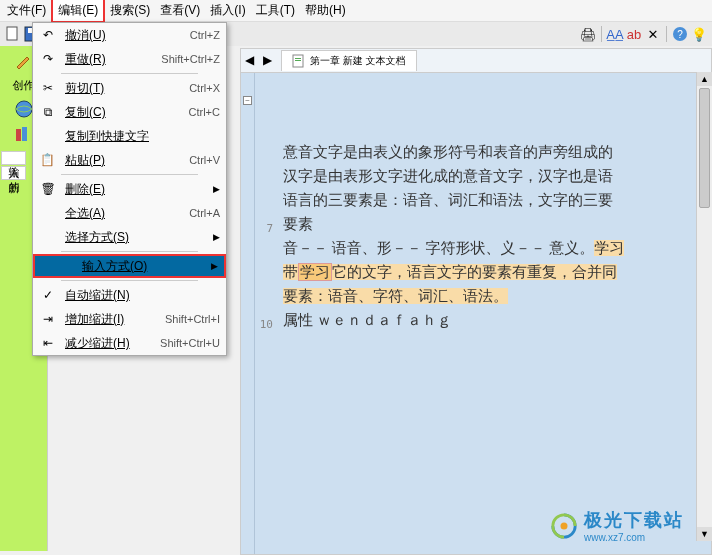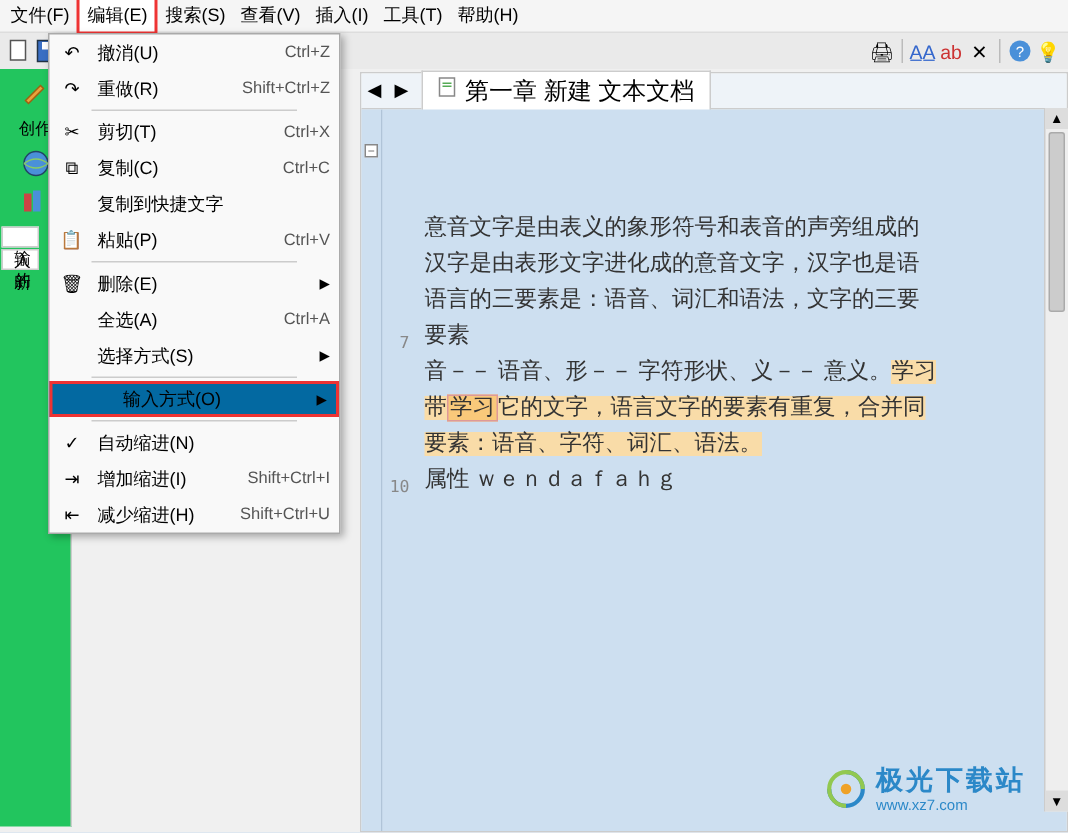--- a/index.html
+++ b/index.html
@@ -17,7 +17,7 @@
 .dropdown { position: absolute; left: 32px; top: 22px; width: 195px; background: #f9f9f9; border: 1px solid #aaa; box-shadow: 2px 2px 5px rgba(0,0,0,.3); z-index: 100; }
 .dd-item { display: flex; align-items: center; height: 24px; padding: 0 6px; cursor: pointer; position: relative; }
 .dd-ico { width: 18px; height: 18px; margin-right: 8px; display: flex; align-items: center; justify-content: center; font-size: 12px; }
-.dd-label { flex: 1; }
+.dd-label { flex: 1; text-decoration: underline; }
 .dd-shortcut { color: #555; font-size: 11px; }
 .dd-arrow { position: absolute; right: 6px; font-size: 9px; }
 .dd-sep { height: 1px; background: #ccc; margin: 2px 28px 2px 28px; }

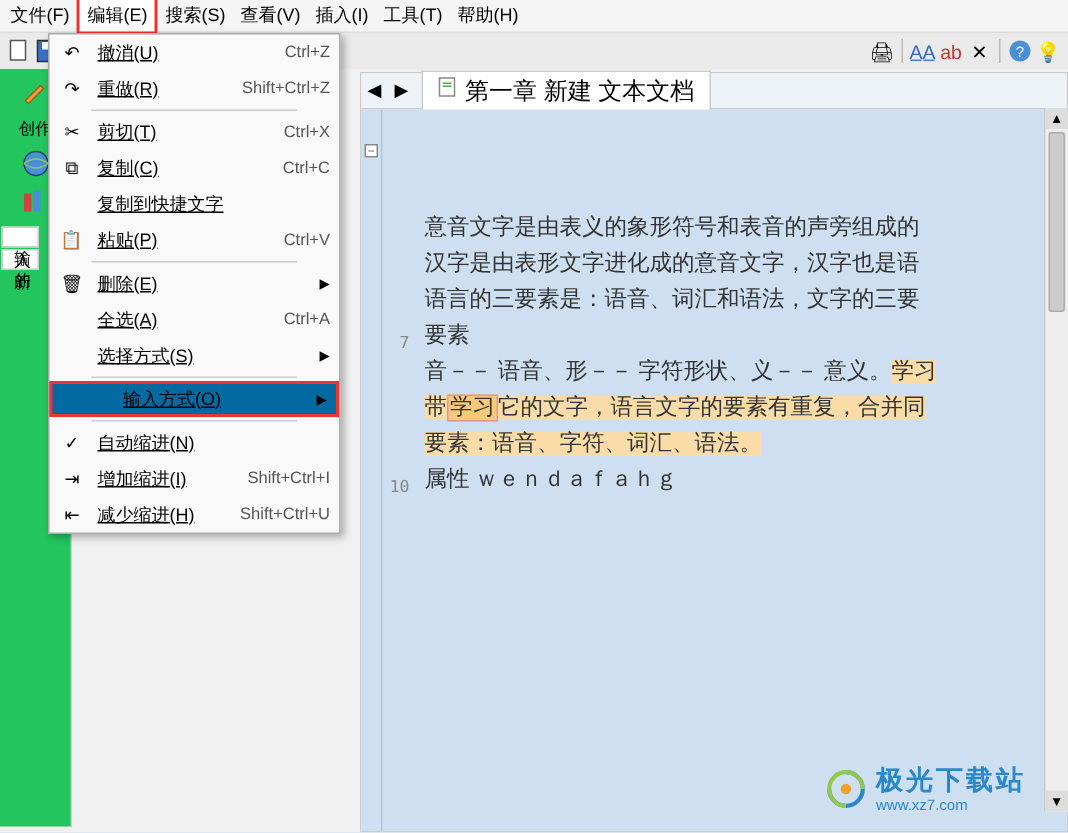--- a/index.html
+++ b/index.html
@@ -27,7 +27,7 @@
 .editor-area { position: absolute; left: 240px; top: 48px; right: 0; bottom: 0; background: #fff; border: 1px solid #ccc; display: flex; flex-direction: column; }
 .tab-strip { height: 24px; background: #eef3f8; border-bottom: 1px solid #ccc; display: flex; align-items: center; padding: 0 4px; }
 .tab-strip .nav { width: 16px; height: 16px; cursor: pointer; margin-right: 2px; }
-.file-tab { background: #fff; border: 1px solid #ccc; border-bottom: none; padding: 3px 10px; font-size: 16px; display: flex; align-items: flex-start; gap: 4px; }
+.file-tab { background: #fff; border: 1px solid #ccc; border-bottom: none; padding: 3px 10px; font-size: 10px; display: flex; align-items: flex-start; gap: 4px; }
 .tab-ico { width: 14px; height: 14px; }
 .editor-body { flex: 1; display: flex; background: #cddff0; overflow: hidden; position: relative; }
 .fold-col { width: 14px; background: #cddff0; border-right: 1px solid #b0c4d8; }

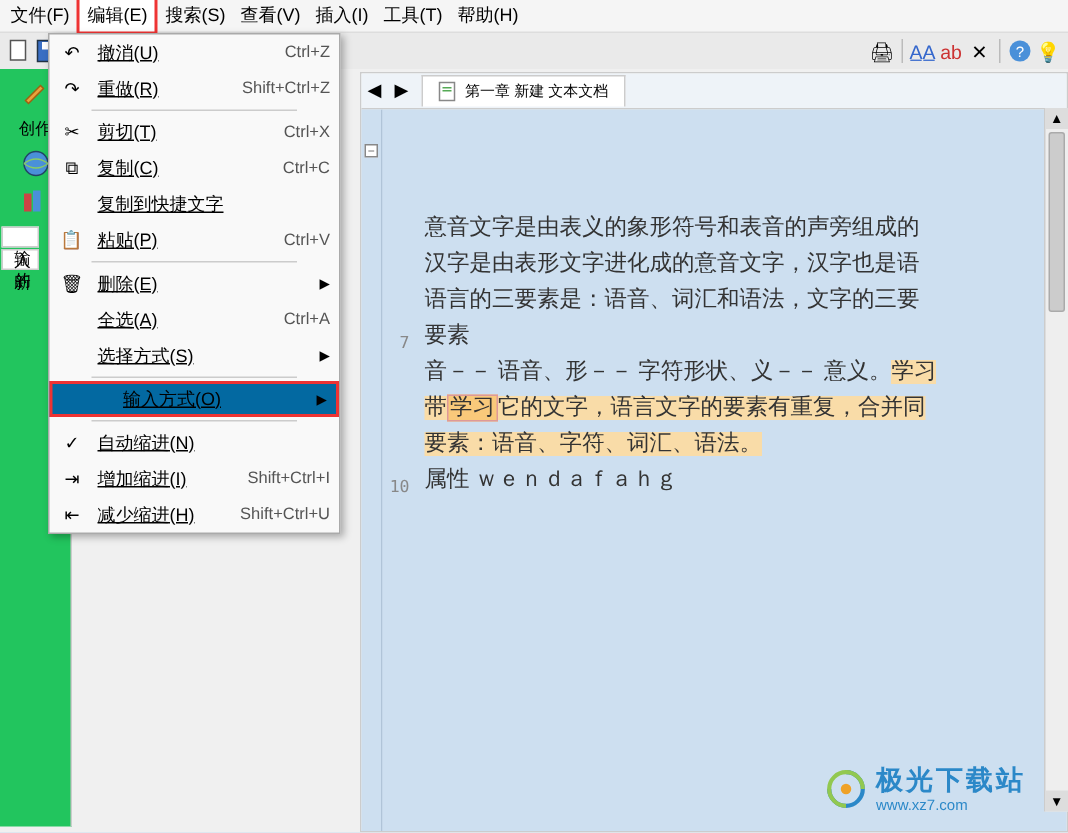--- a/index.html
+++ b/index.html
@@ -10,7 +10,7 @@
 .toolbar { background: #eaeaea; height: 24px; display: flex; align-items: center; padding: 2px 4px; gap: 1px; }
 .tb-icon { width: 18px; height: 18px; display: flex; align-items: center; justify-content: center; font-size: 13px; cursor: pointer; }
 .tb-sep { width: 1px; height: 16px; background: #bbb; margin: 0 3px; }
-.sidebar { position: absolute; left: 0; top: 46px; width: 48px; height: 505px; background: #22c55e; border-right: 1px solid #ccc; }
+.sidebar { position: absolute; left: 0; top: 46px; width: 48px; height: 505px; background: #bef264; border-right: 1px solid #ccc; }
 .side-tab { writing-mode: vertical-lr; padding: 6px 4px; font-size: 11px; background: #fff; border: 1px solid #ccc; margin: 1px; cursor: pointer; }
 .side-ico { width: 20px; height: 20px; margin: 6px auto; display: block; }
 

